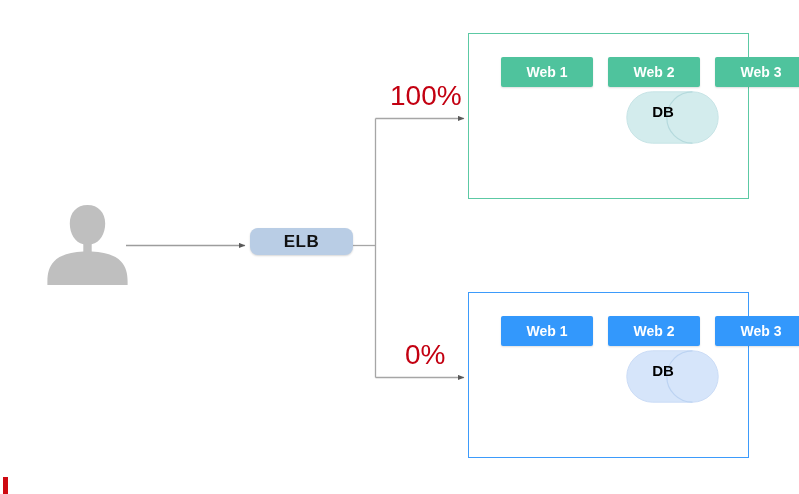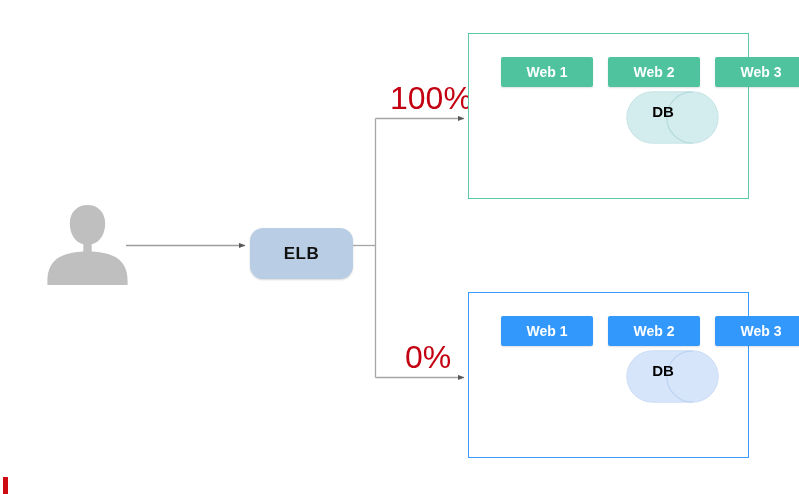--- a/index.html
+++ b/index.html
@@ -128,7 +128,7 @@
   
   .pct-label {
     position: absolute;
-    font-size: 32px;
+    font-size: 28px;
     color: #c30011;
     white-space: nowrap;
   }

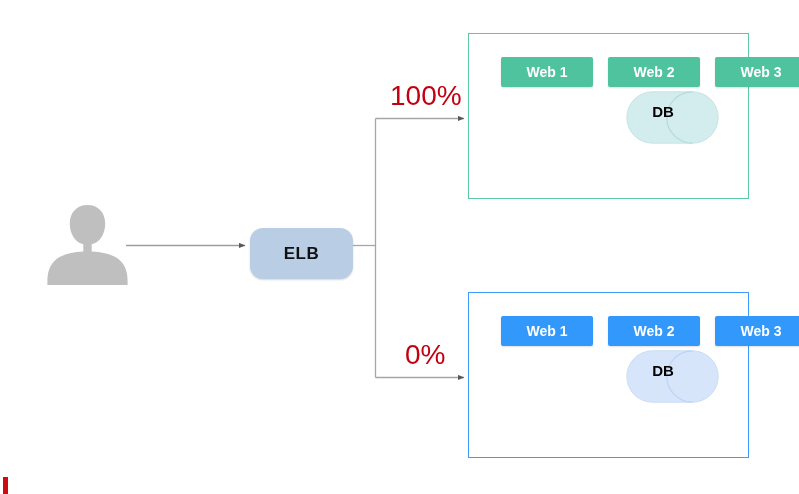--- a/index.html
+++ b/index.html
@@ -42,9 +42,9 @@
     left: 250px;
     top: 228px;
     width: 103px;
-    height: 51px;
+    height: 27px;
     background: #b9cde5;
-    border-radius: 13px;
+    border-radius: 8px;
     display: flex;
     align-items: center;
     justify-content: center;

